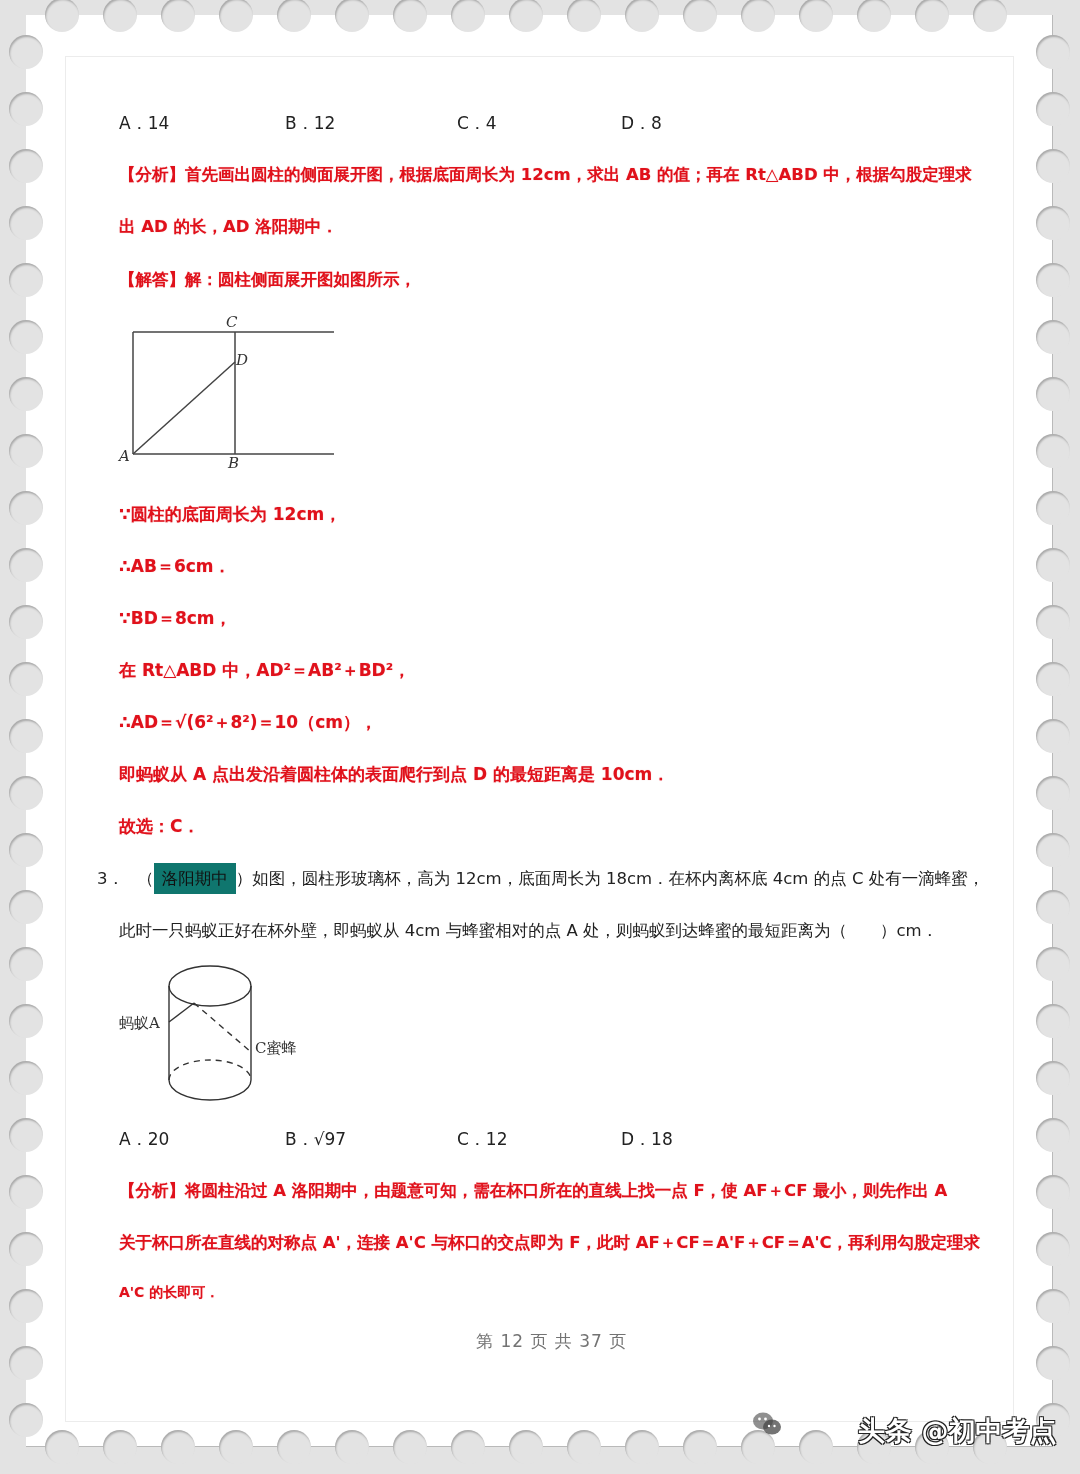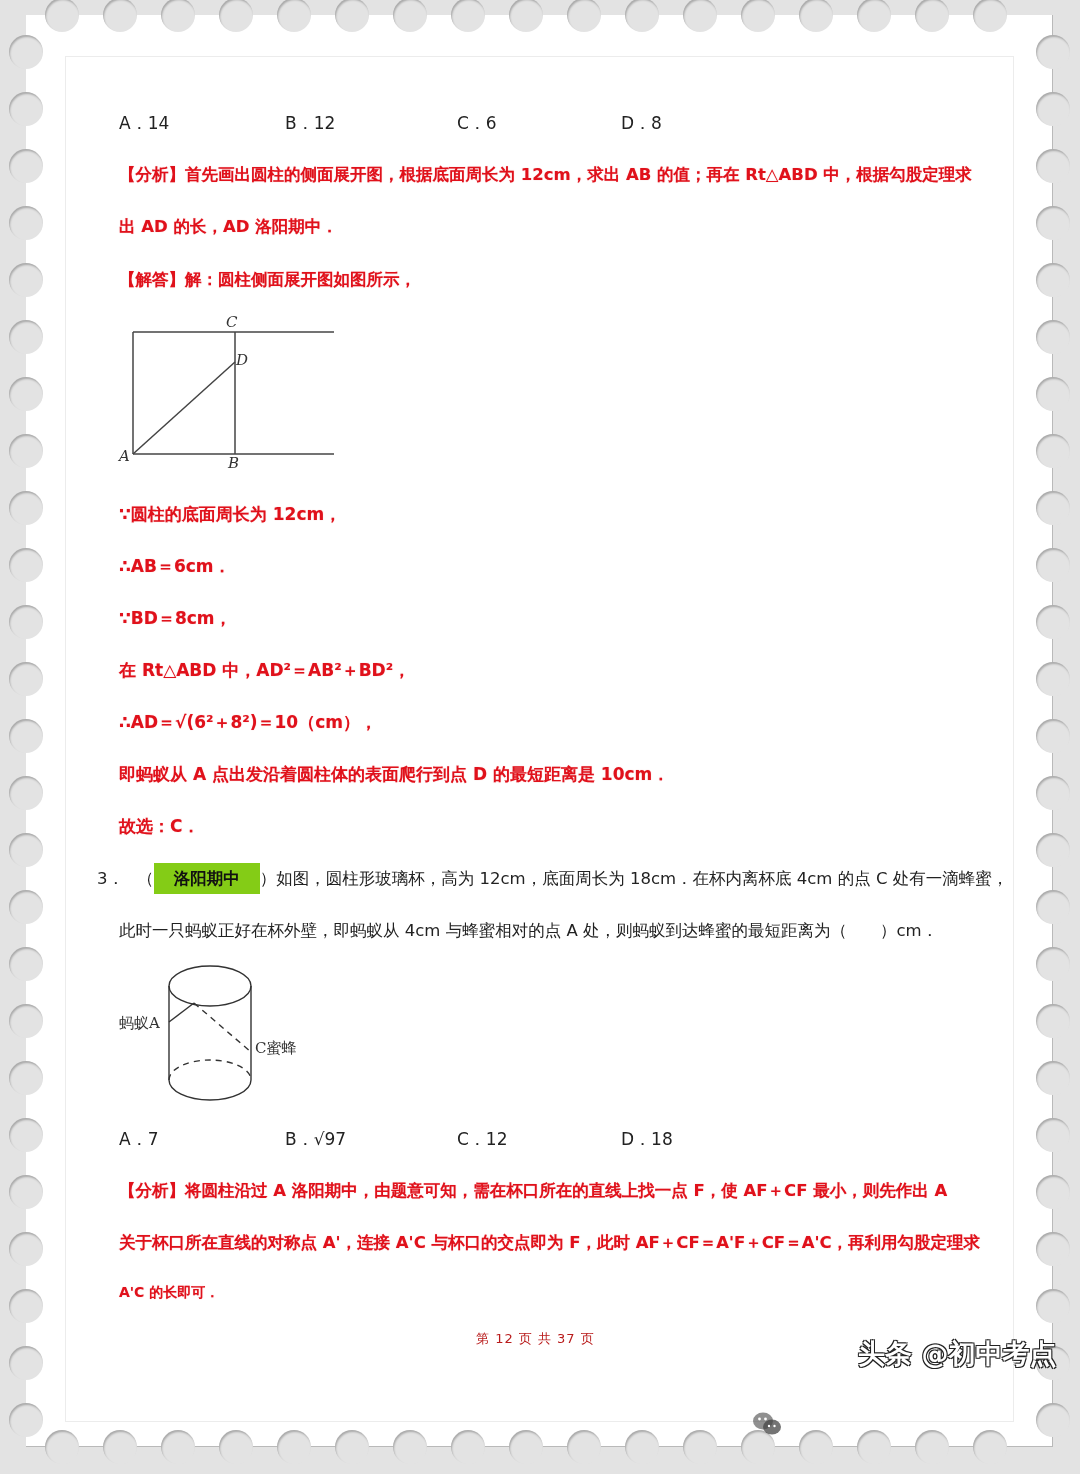--- a/index.html
+++ b/index.html
@@ -128,7 +128,7 @@
 
 <div class="opt" style="left:119px; top:112px;">A．14</div>
 <div class="opt" style="left:285px; top:112px;">B．12</div>
-<div class="opt" style="left:457px; top:112px;">C．6</div>
+<div class="opt" style="left:457px; top:112px;">C．4</div>
 <div class="opt" style="left:621px; top:112px;">D．8</div>
 
 <div class="line red" style="top:164px; font-size:16.5px;">【分析】首先画出圆柱的侧面展开图，根据底面周长为 12cm，求出 AB 的值；再在 Rt△ABD 中，根据勾股定理求</div>

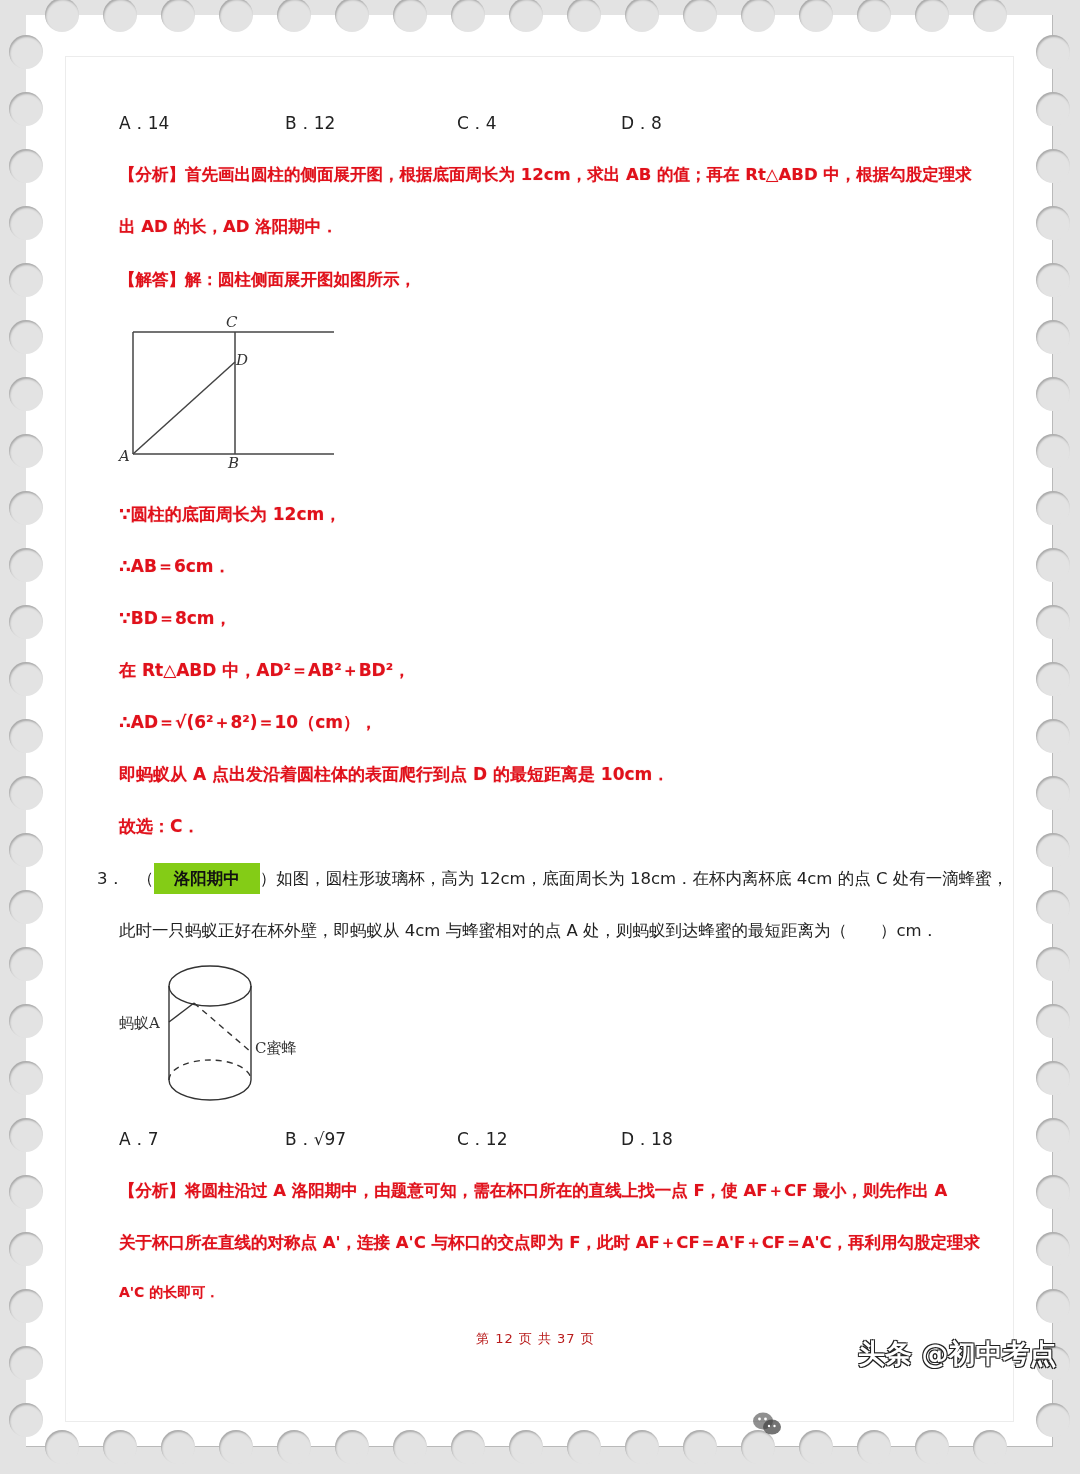--- a/index.html
+++ b/index.html
@@ -26,7 +26,7 @@
   .opt { position: absolute; font-size: 17px; color: #222; }
   .red { color: #e0111b; font-weight: bold; text-shadow: 0 0 1px rgba(224,17,27,0.35); }
   .black { color: #222; }
-  .hl { background: #84cc16; color: #111; font-weight: bold; padding: 6px 20px; }
+  .hl { background: #0f766e; color: #111; font-weight: normal; padding: 6px 8px; }
   .footer { position: absolute; left: 476px; top: 1330px; font-size: 13px; color: #b91c1c; letter-spacing: 1px; }
   .wm1 { position: absolute; left: 752px; top: 1408px; font-size: 25px; color: rgba(60,60,60,0.55); }
   .wm2 { position: absolute; left: 858px; top: 1336px; font-size: 27px; color: #fff; font-weight: bold;

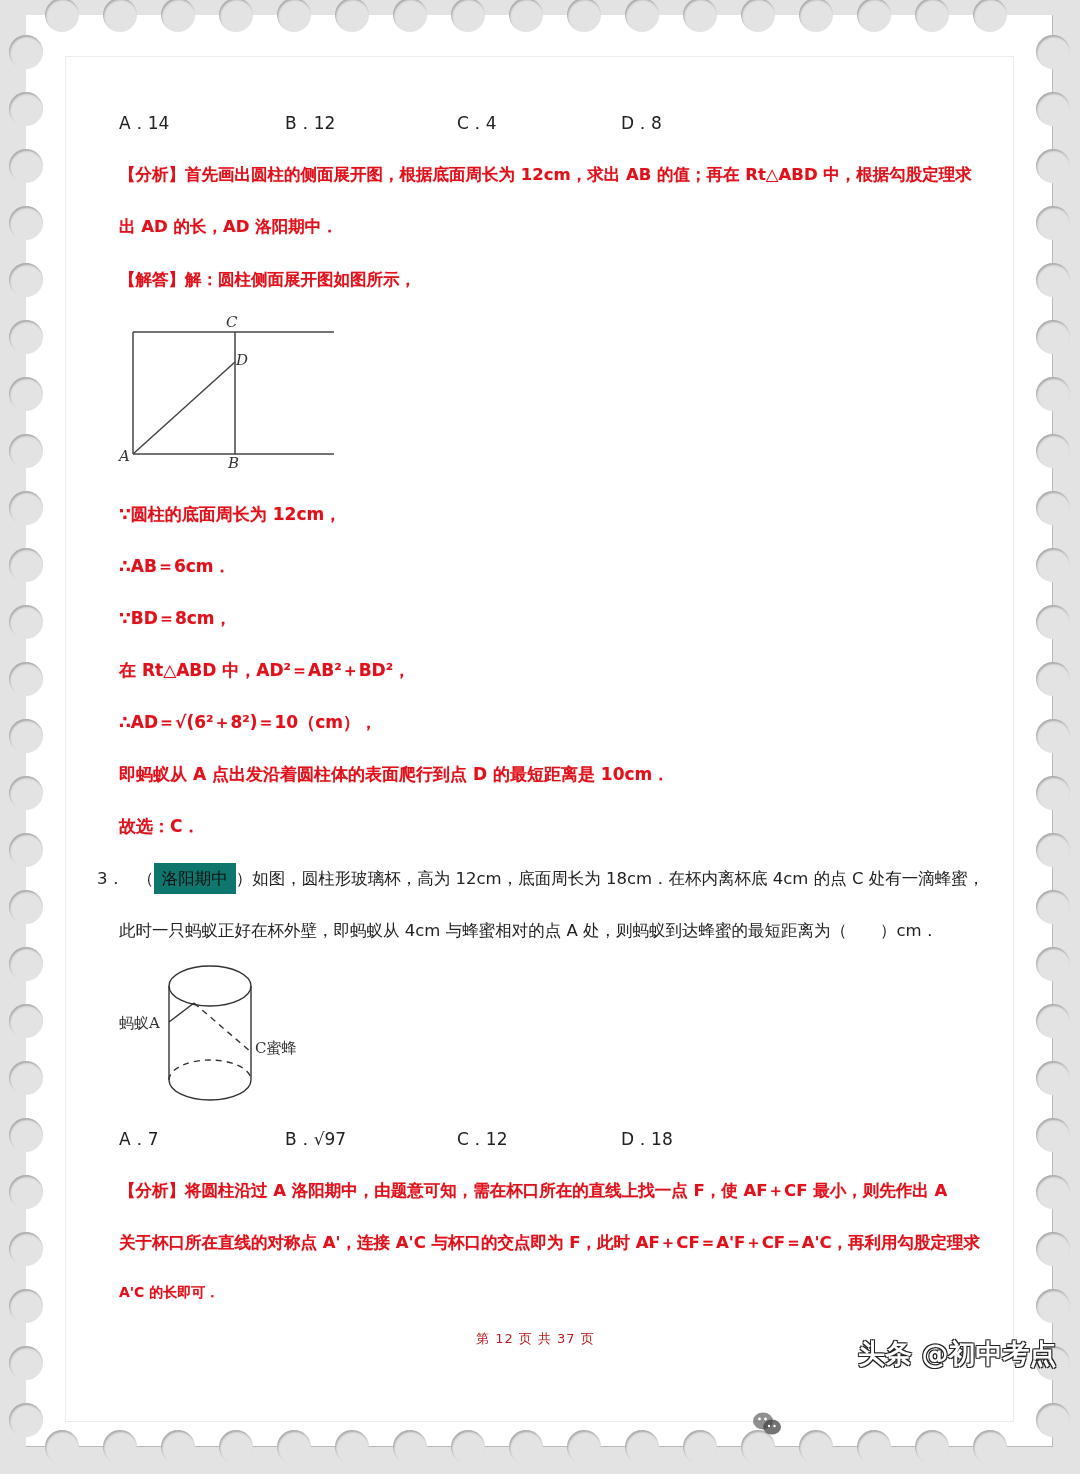--- a/index.html
+++ b/index.html
@@ -173,7 +173,7 @@
   <text x="140" y="93" font-size="15" fill="#333">C蜜蜂</text>
 </svg>
 
-<div class="opt" style="left:119px; top:1128px;">A．7</div>
+<div class="opt" style="left:119px; top:1128px;">A．20</div>
 <div class="opt" style="left:285px; top:1128px;">B．√97</div>
 <div class="opt" style="left:457px; top:1128px;">C．12</div>
 <div class="opt" style="left:621px; top:1128px;">D．18</div>

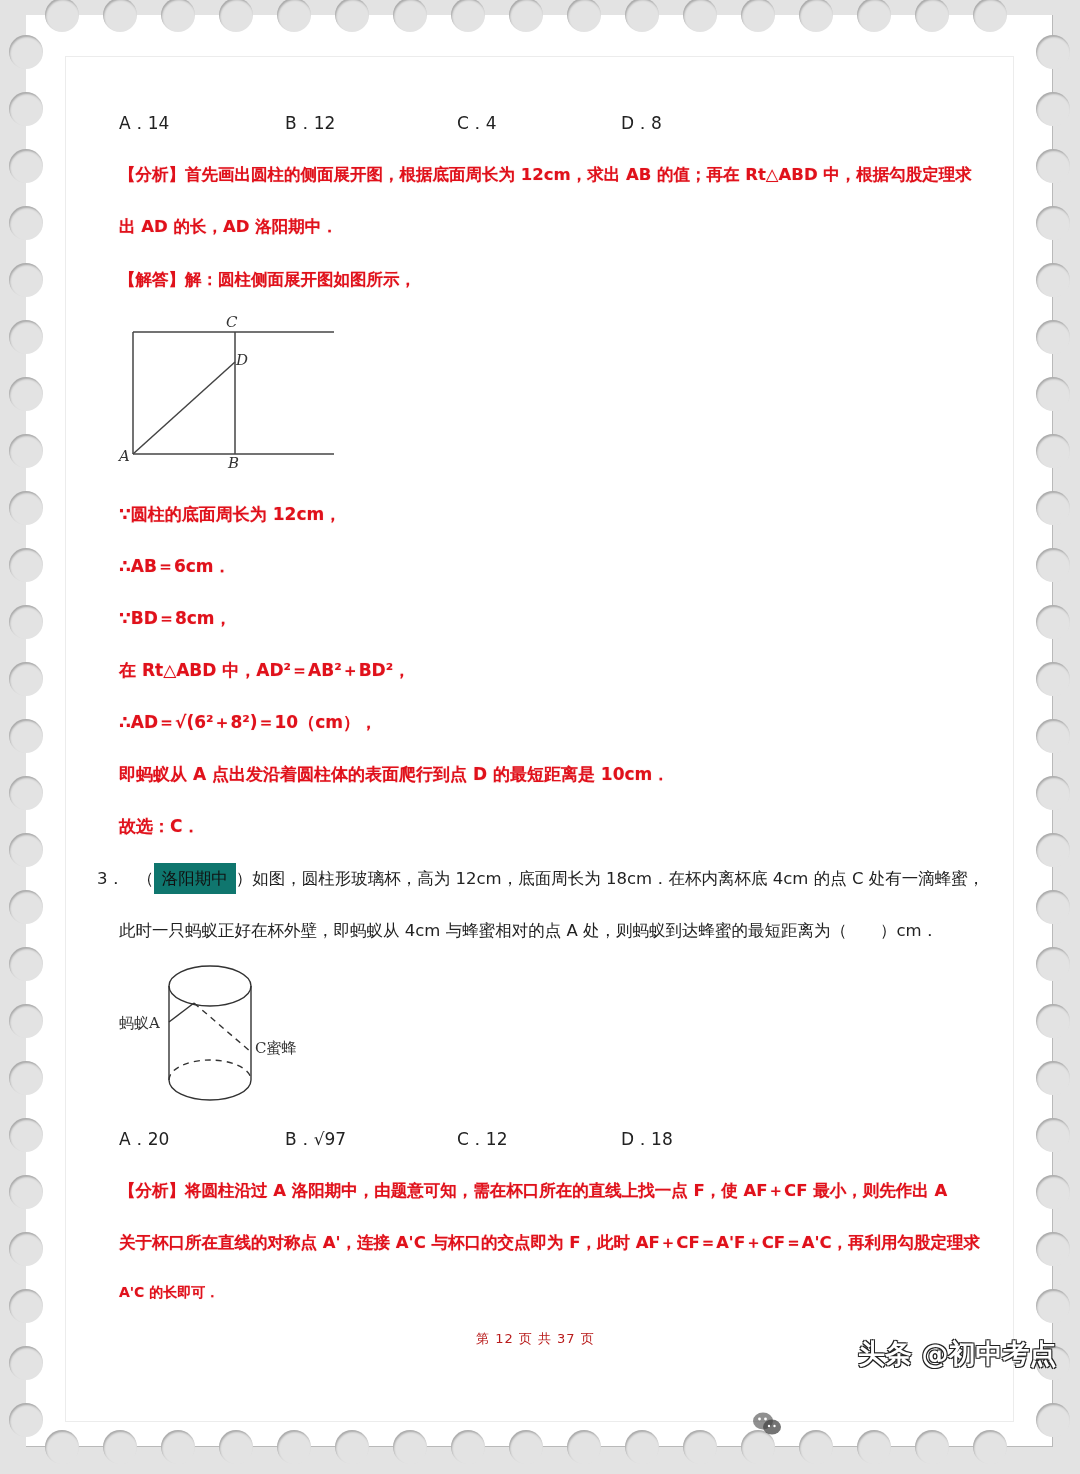--- a/index.html
+++ b/index.html
@@ -27,7 +27,7 @@
   .red { color: #e0111b; font-weight: bold; text-shadow: 0 0 1px rgba(224,17,27,0.35); }
   .black { color: #222; }
   .hl { background: #0f766e; color: #111; font-weight: normal; padding: 6px 8px; }
-  .footer { position: absolute; left: 476px; top: 1330px; font-size: 13px; color: #b91c1c; letter-spacing: 1px; }
+  .footer { position: absolute; left: 476px; top: 1330px; font-size: 17px; color: #737373; letter-spacing: 1px; }
   .wm1 { position: absolute; left: 752px; top: 1408px; font-size: 25px; color: rgba(60,60,60,0.55); }
   .wm2 { position: absolute; left: 858px; top: 1336px; font-size: 27px; color: #fff; font-weight: bold;
          text-shadow: 1px 1px 0 #222, -1px -1px 0 #222, 1px -1px 0 #222, -1px 1px 0 #222; }

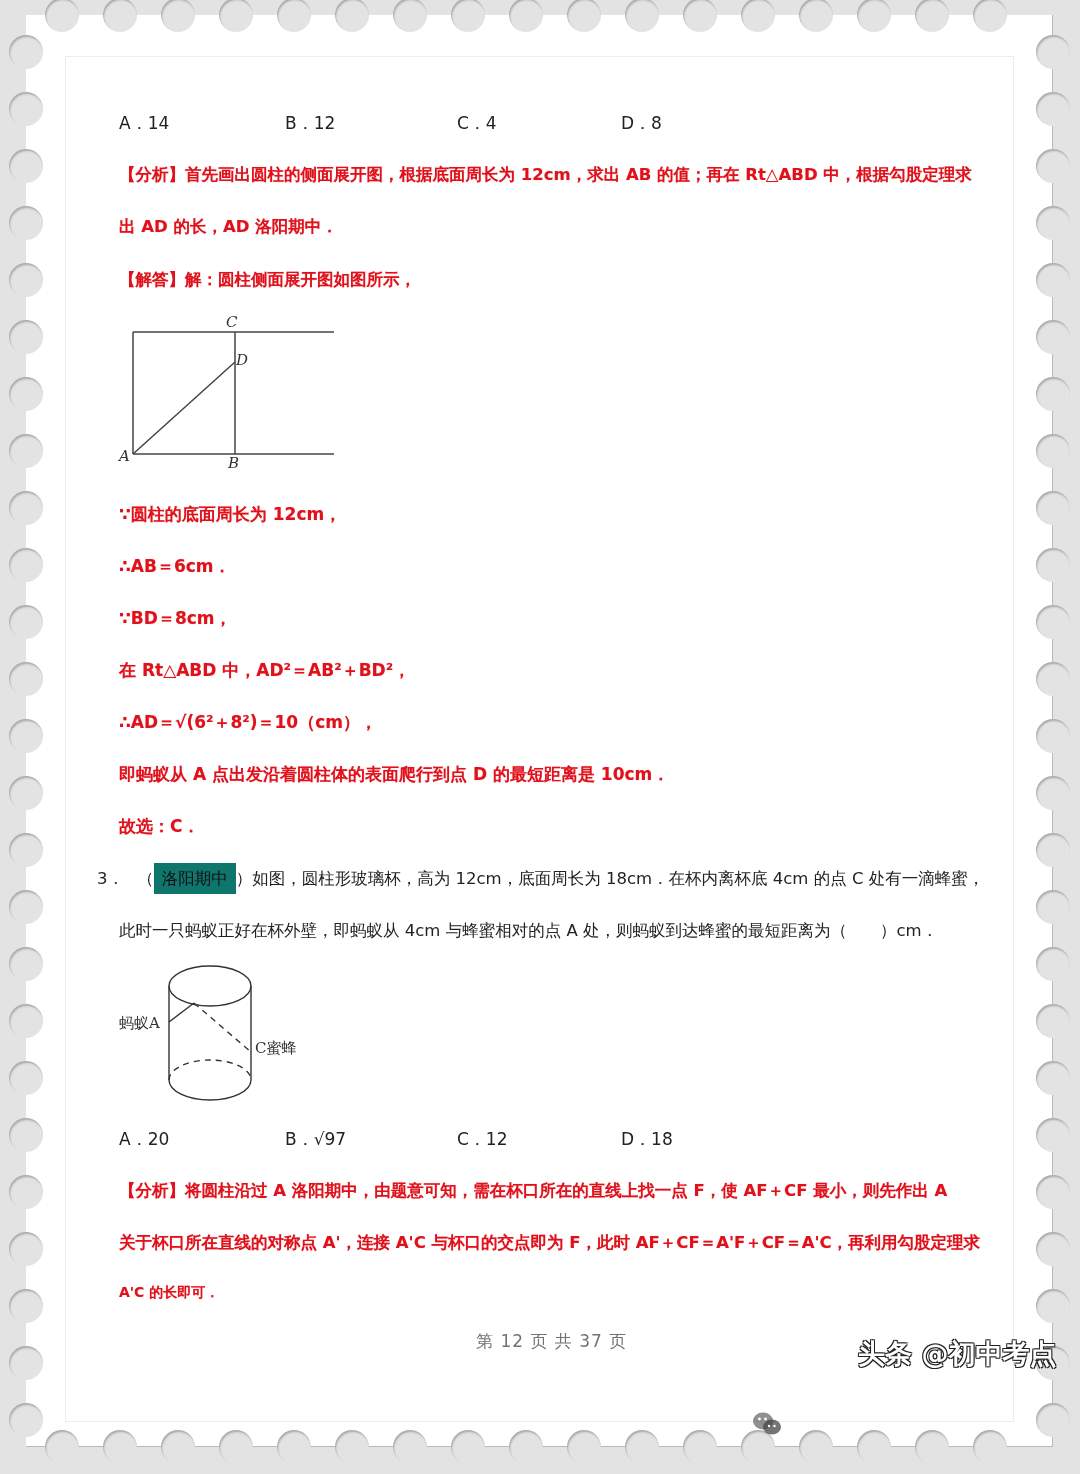--- a/index.html
+++ b/index.html
@@ -29,7 +29,7 @@
   .hl { background: #0f766e; color: #111; font-weight: normal; padding: 6px 8px; }
   .footer { position: absolute; left: 476px; top: 1330px; font-size: 17px; color: #737373; letter-spacing: 1px; }
   .wm1 { position: absolute; left: 752px; top: 1408px; font-size: 25px; color: rgba(60,60,60,0.55); }
-  .wm2 { position: absolute; left: 858px; top: 1336px; font-size: 27px; color: #fff; font-weight: bold;
+  .wm2 { position: absolute; left: 858px; top: 1413px; font-size: 27px; color: #fff; font-weight: bold;
          text-shadow: 1px 1px 0 #222, -1px -1px 0 #222, 1px -1px 0 #222, -1px 1px 0 #222; }
   .wechat { display:inline-block; width: 30px; height: 26px; position: relative; vertical-align: middle; margin-right: 6px; }
   svg text { font-family: "DejaVu Serif", "Liberation Serif", serif; }

